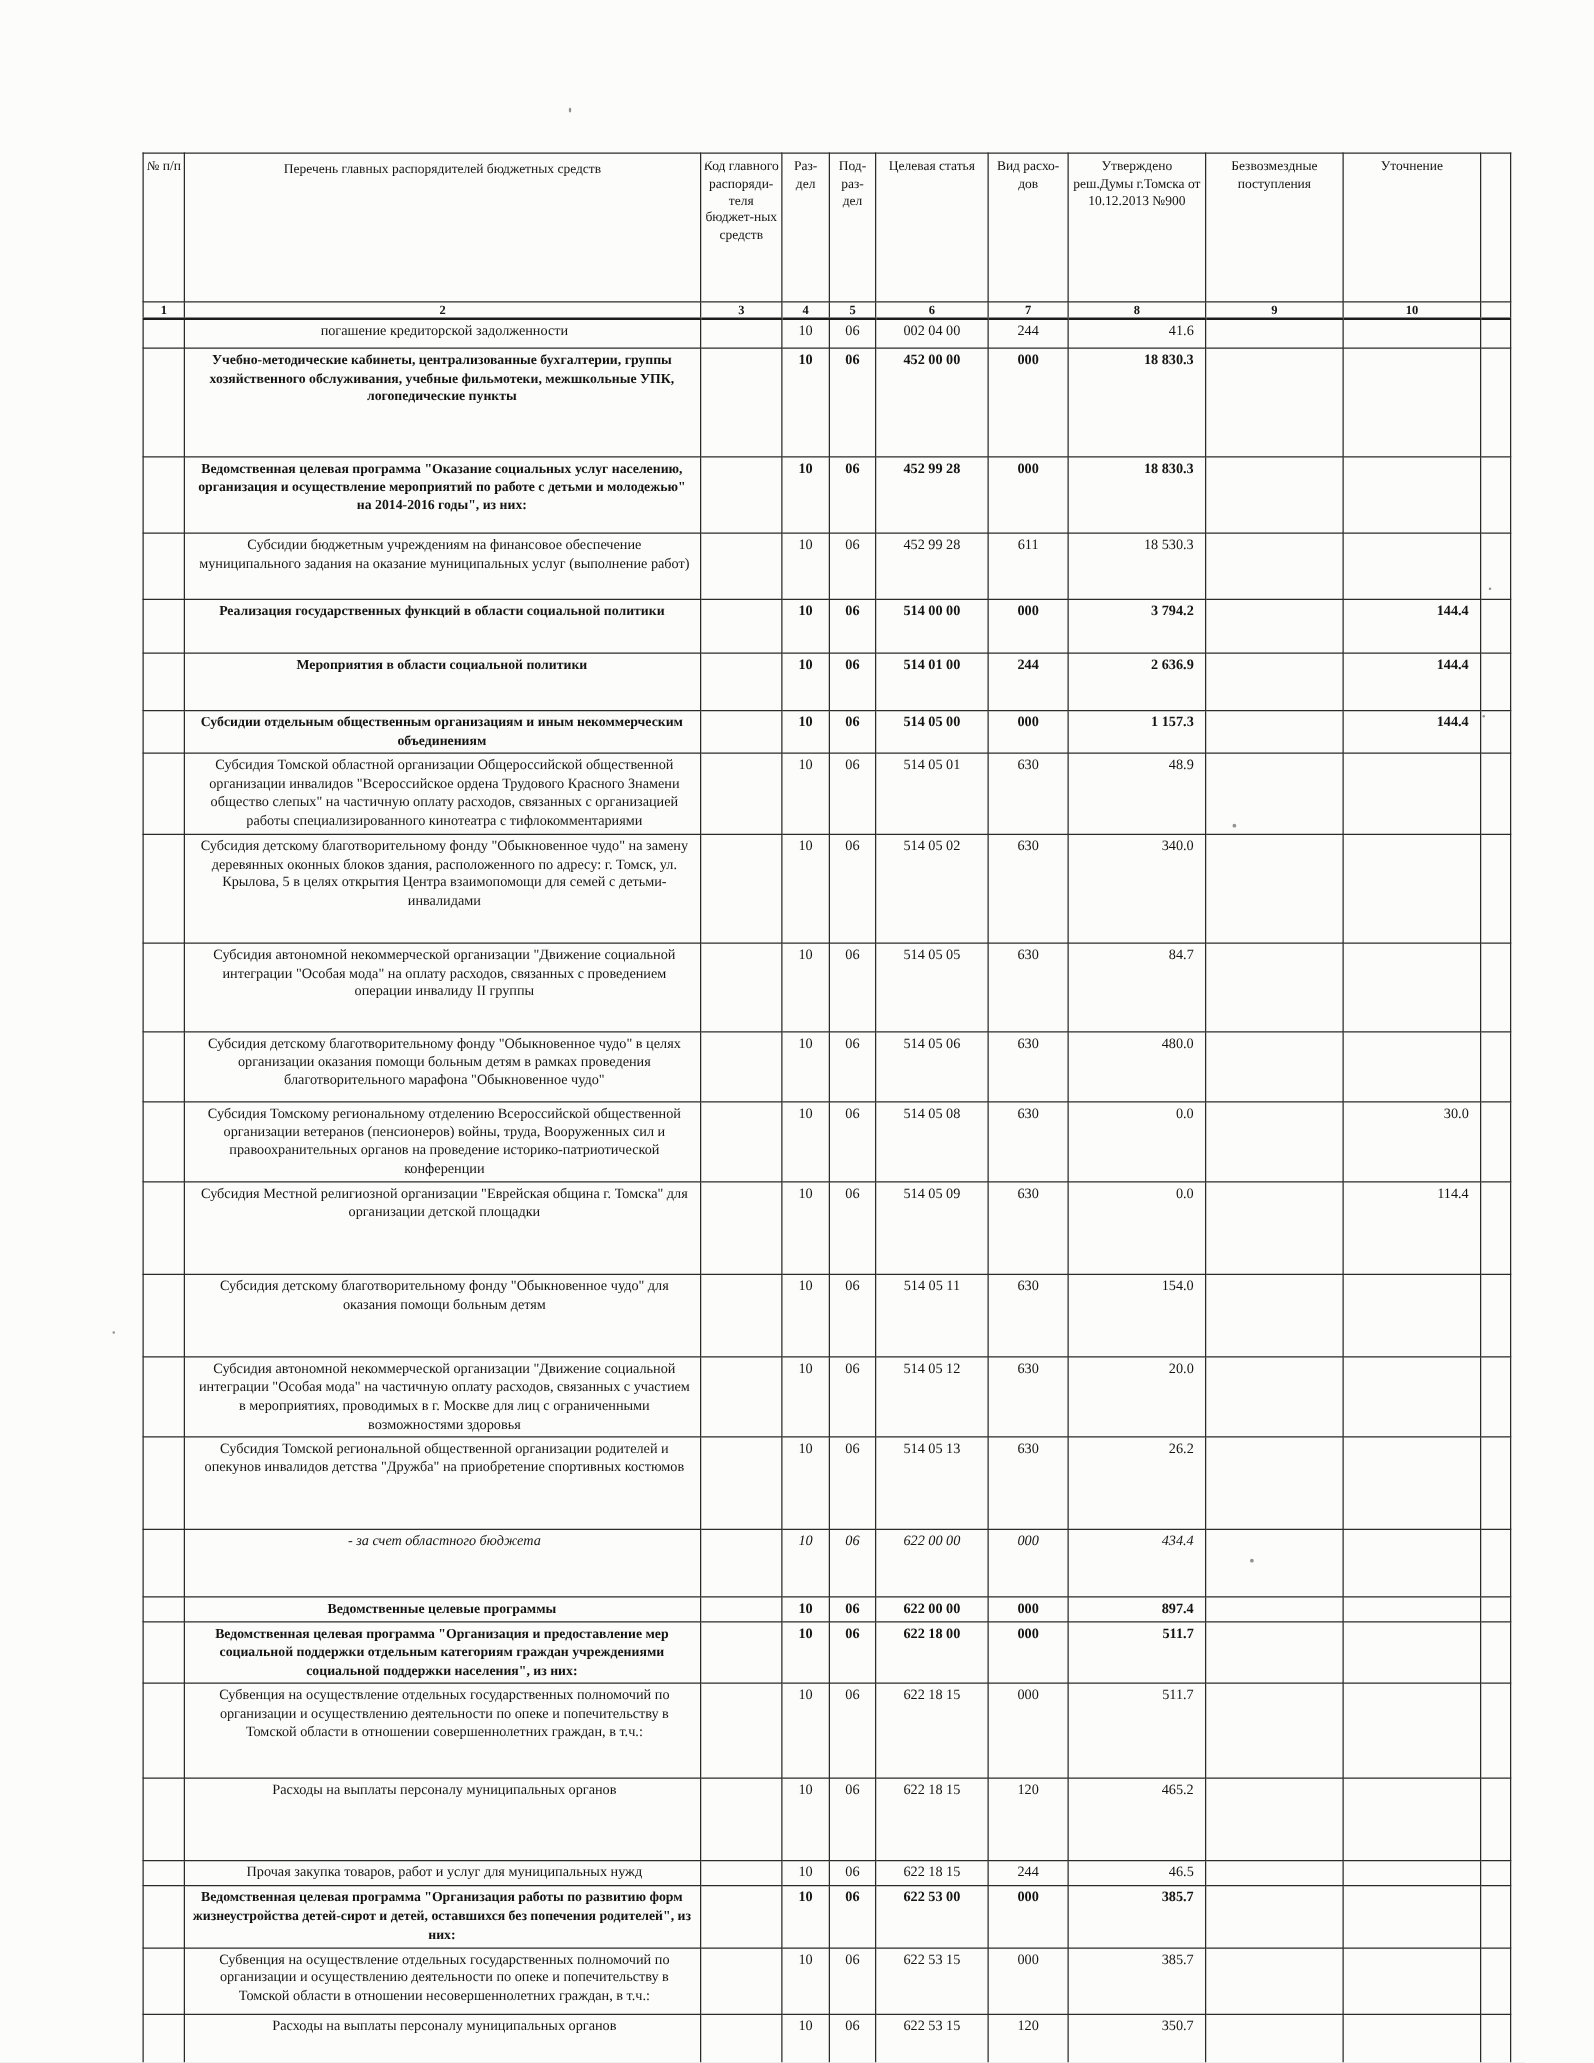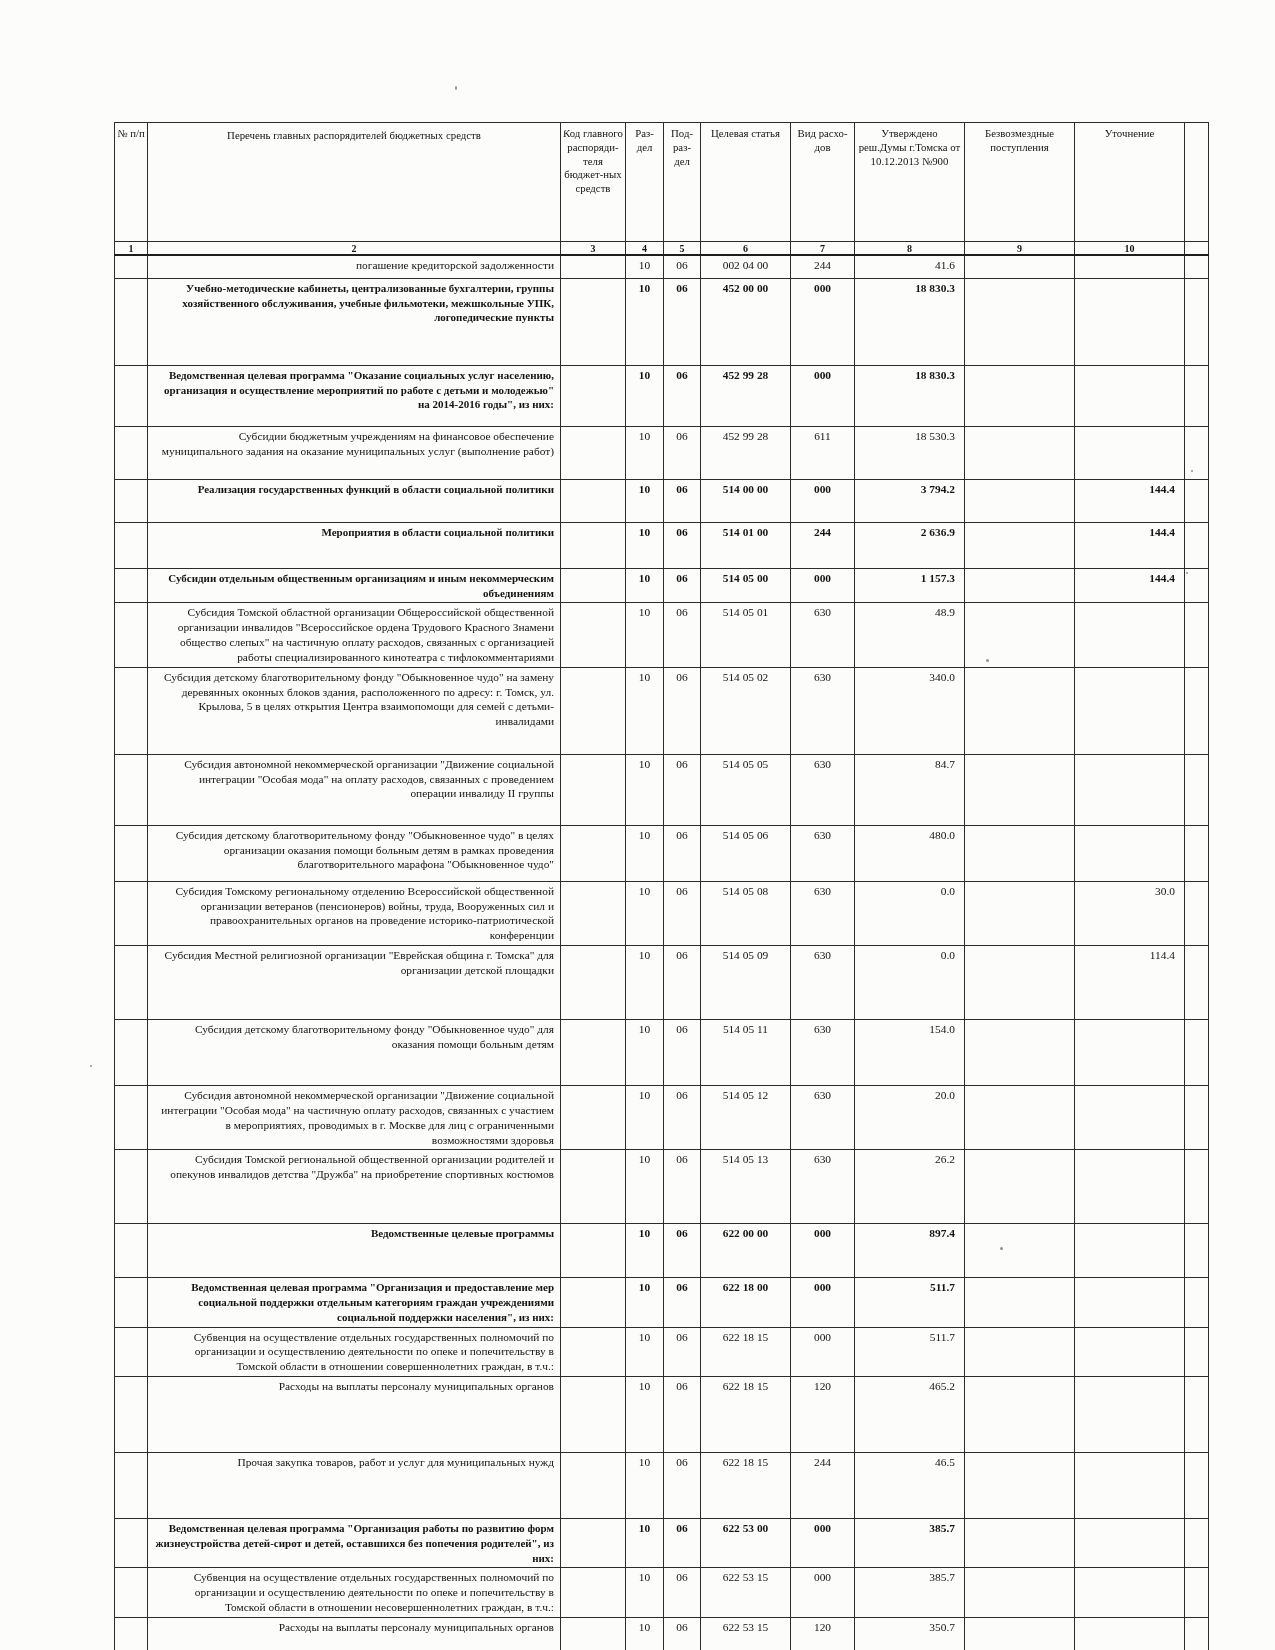--- a/index.html
+++ b/index.html
@@ -60,7 +60,7 @@
     padding:2px 4px;
     vertical-align:top;
   }
-  tbody td.name-cell{text-align:right;padding-left:9px;padding-right:6px}
+  tbody td.name-cell{text-align:center;padding-left:9px;padding-right:6px}
   tbody td.c{text-align:center}
   tbody td.r{text-align:right;padding-right:9px}
   tr.bold td{font-weight:bold}

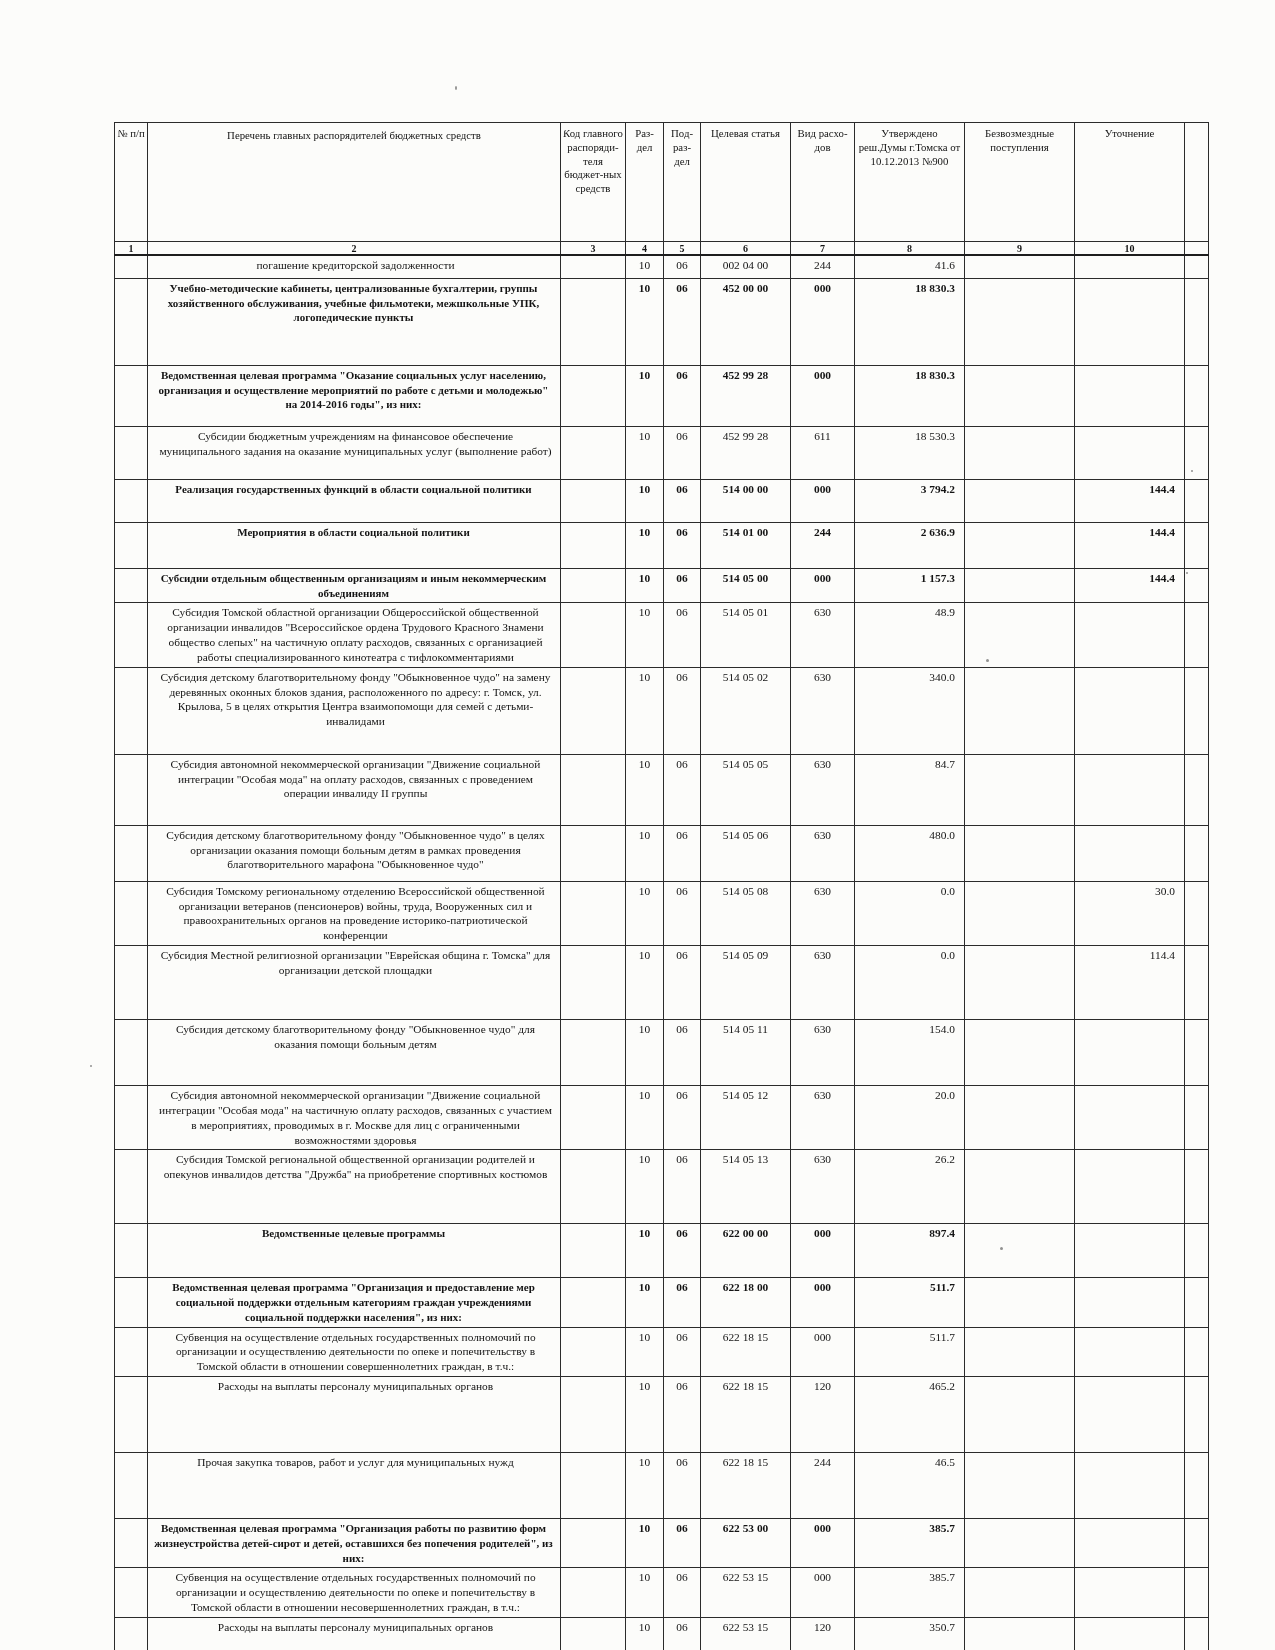--- a/index.html
+++ b/index.html
@@ -353,6 +353,19 @@
           <td class="r"></td>
           <td></td>
         </tr>
+        <tr class="row italic">
+          <td></td>
+          <td class="name-cell">- за счет областного бюджета</td>
+          <td class="c"></td>
+          <td class="c">10</td>
+          <td class="c">06</td>
+          <td class="c">622 00 00</td>
+          <td class="c">000</td>
+          <td class="r">434.4</td>
+          <td class="r"></td>
+          <td class="r"></td>
+          <td></td>
+        </tr>
         <tr class="row bold">
           <td></td>
           <td class="name-cell">Ведомственные целевые программы</td>

